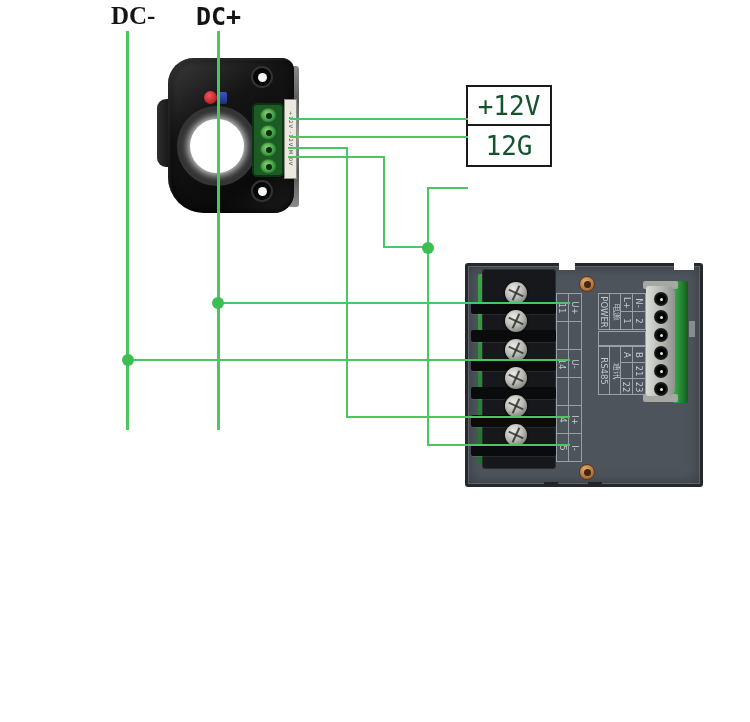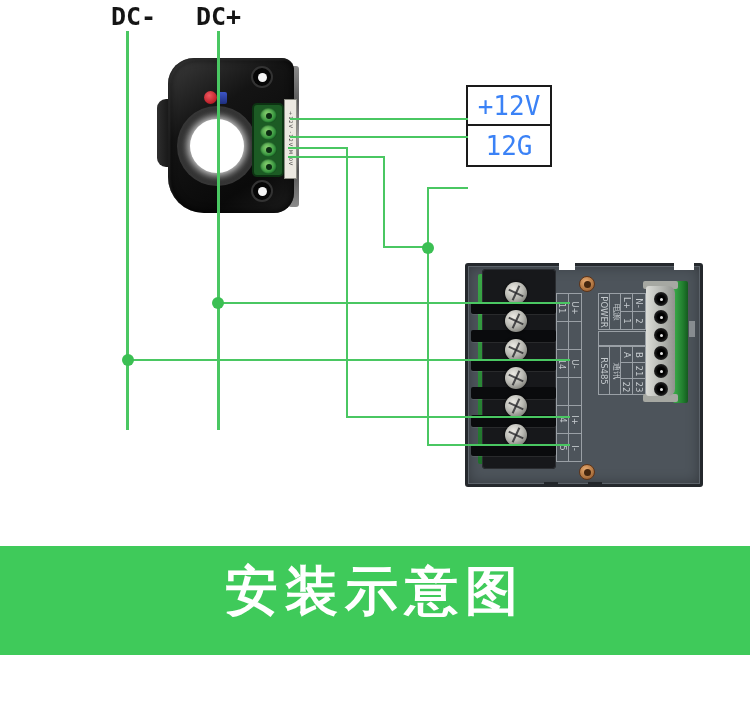--- a/index.html
+++ b/index.html
@@ -10,7 +10,7 @@
   
   .dc-label { position:absolute; top:2px; font-family:"DejaVu Sans Mono", monospace;
               font-size:25px; font-weight:bold; color:#151515; }
-  .dc-minus { left:111px; }
+  .dc-minus { left:111px;font-family:Liberation Serif, serif; }
   .dc-plus  { left:196px; }
 
   

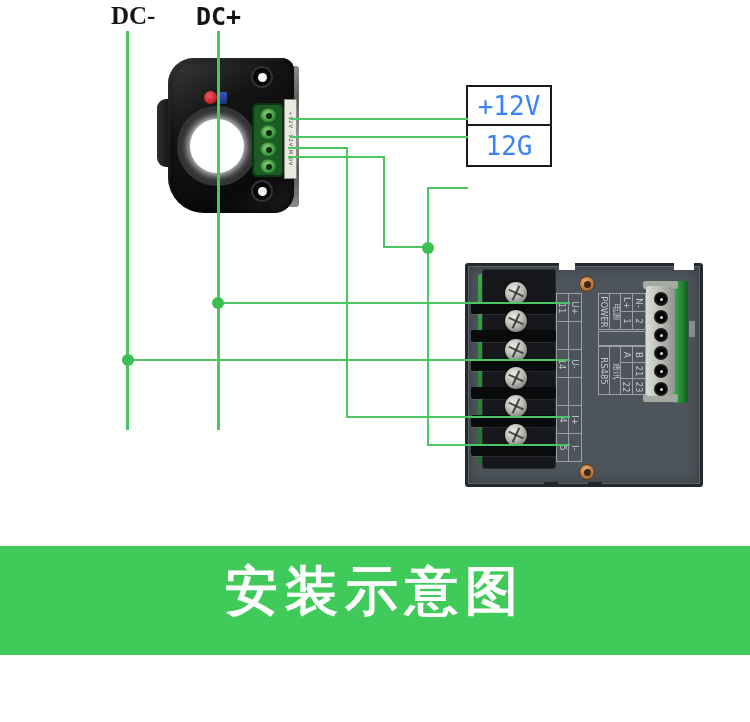--- a/index.html
+++ b/index.html
@@ -60,7 +60,7 @@
         border:2px solid #1a1a1a; background:#fff; z-index:20; }
   .outbox { height:39px; border-bottom:2px solid #1a1a1a; display:flex; align-items:center;
         justify-content:center; font-family:"DejaVu Sans Mono", monospace; font-size:26px;
-        color:#3b82f6; }
+        color:#14532d; }
   .outbox:last-child { border-bottom:none; }
 
   

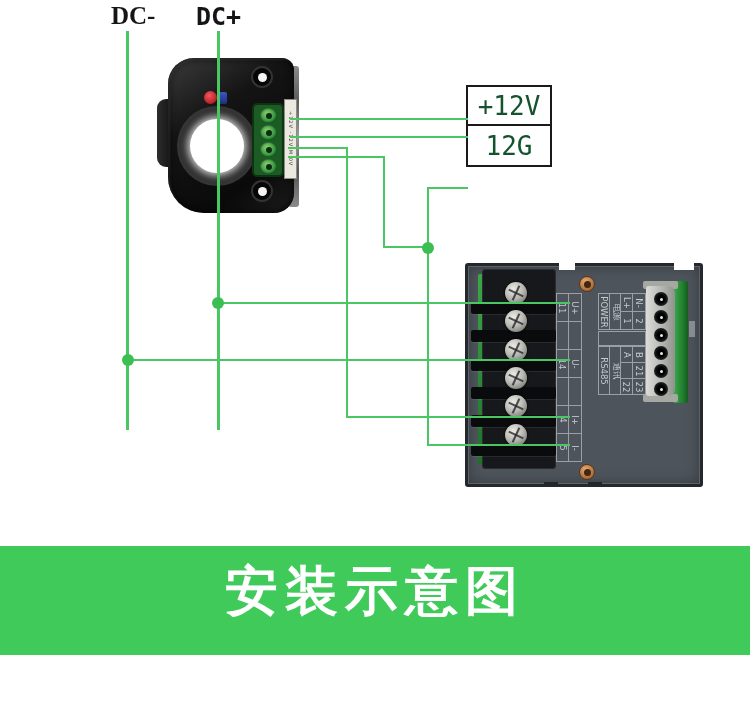--- a/index.html
+++ b/index.html
@@ -299,9 +299,6 @@
   <div class="dot" style="left:212px;top:297px"></div>
   <div class="dot" style="left:422px;top:242px"></div>
 
-  <div class="banner">
-    <span>安装示意图</span>
-  </div>
 </div>
 
 </body></html>

